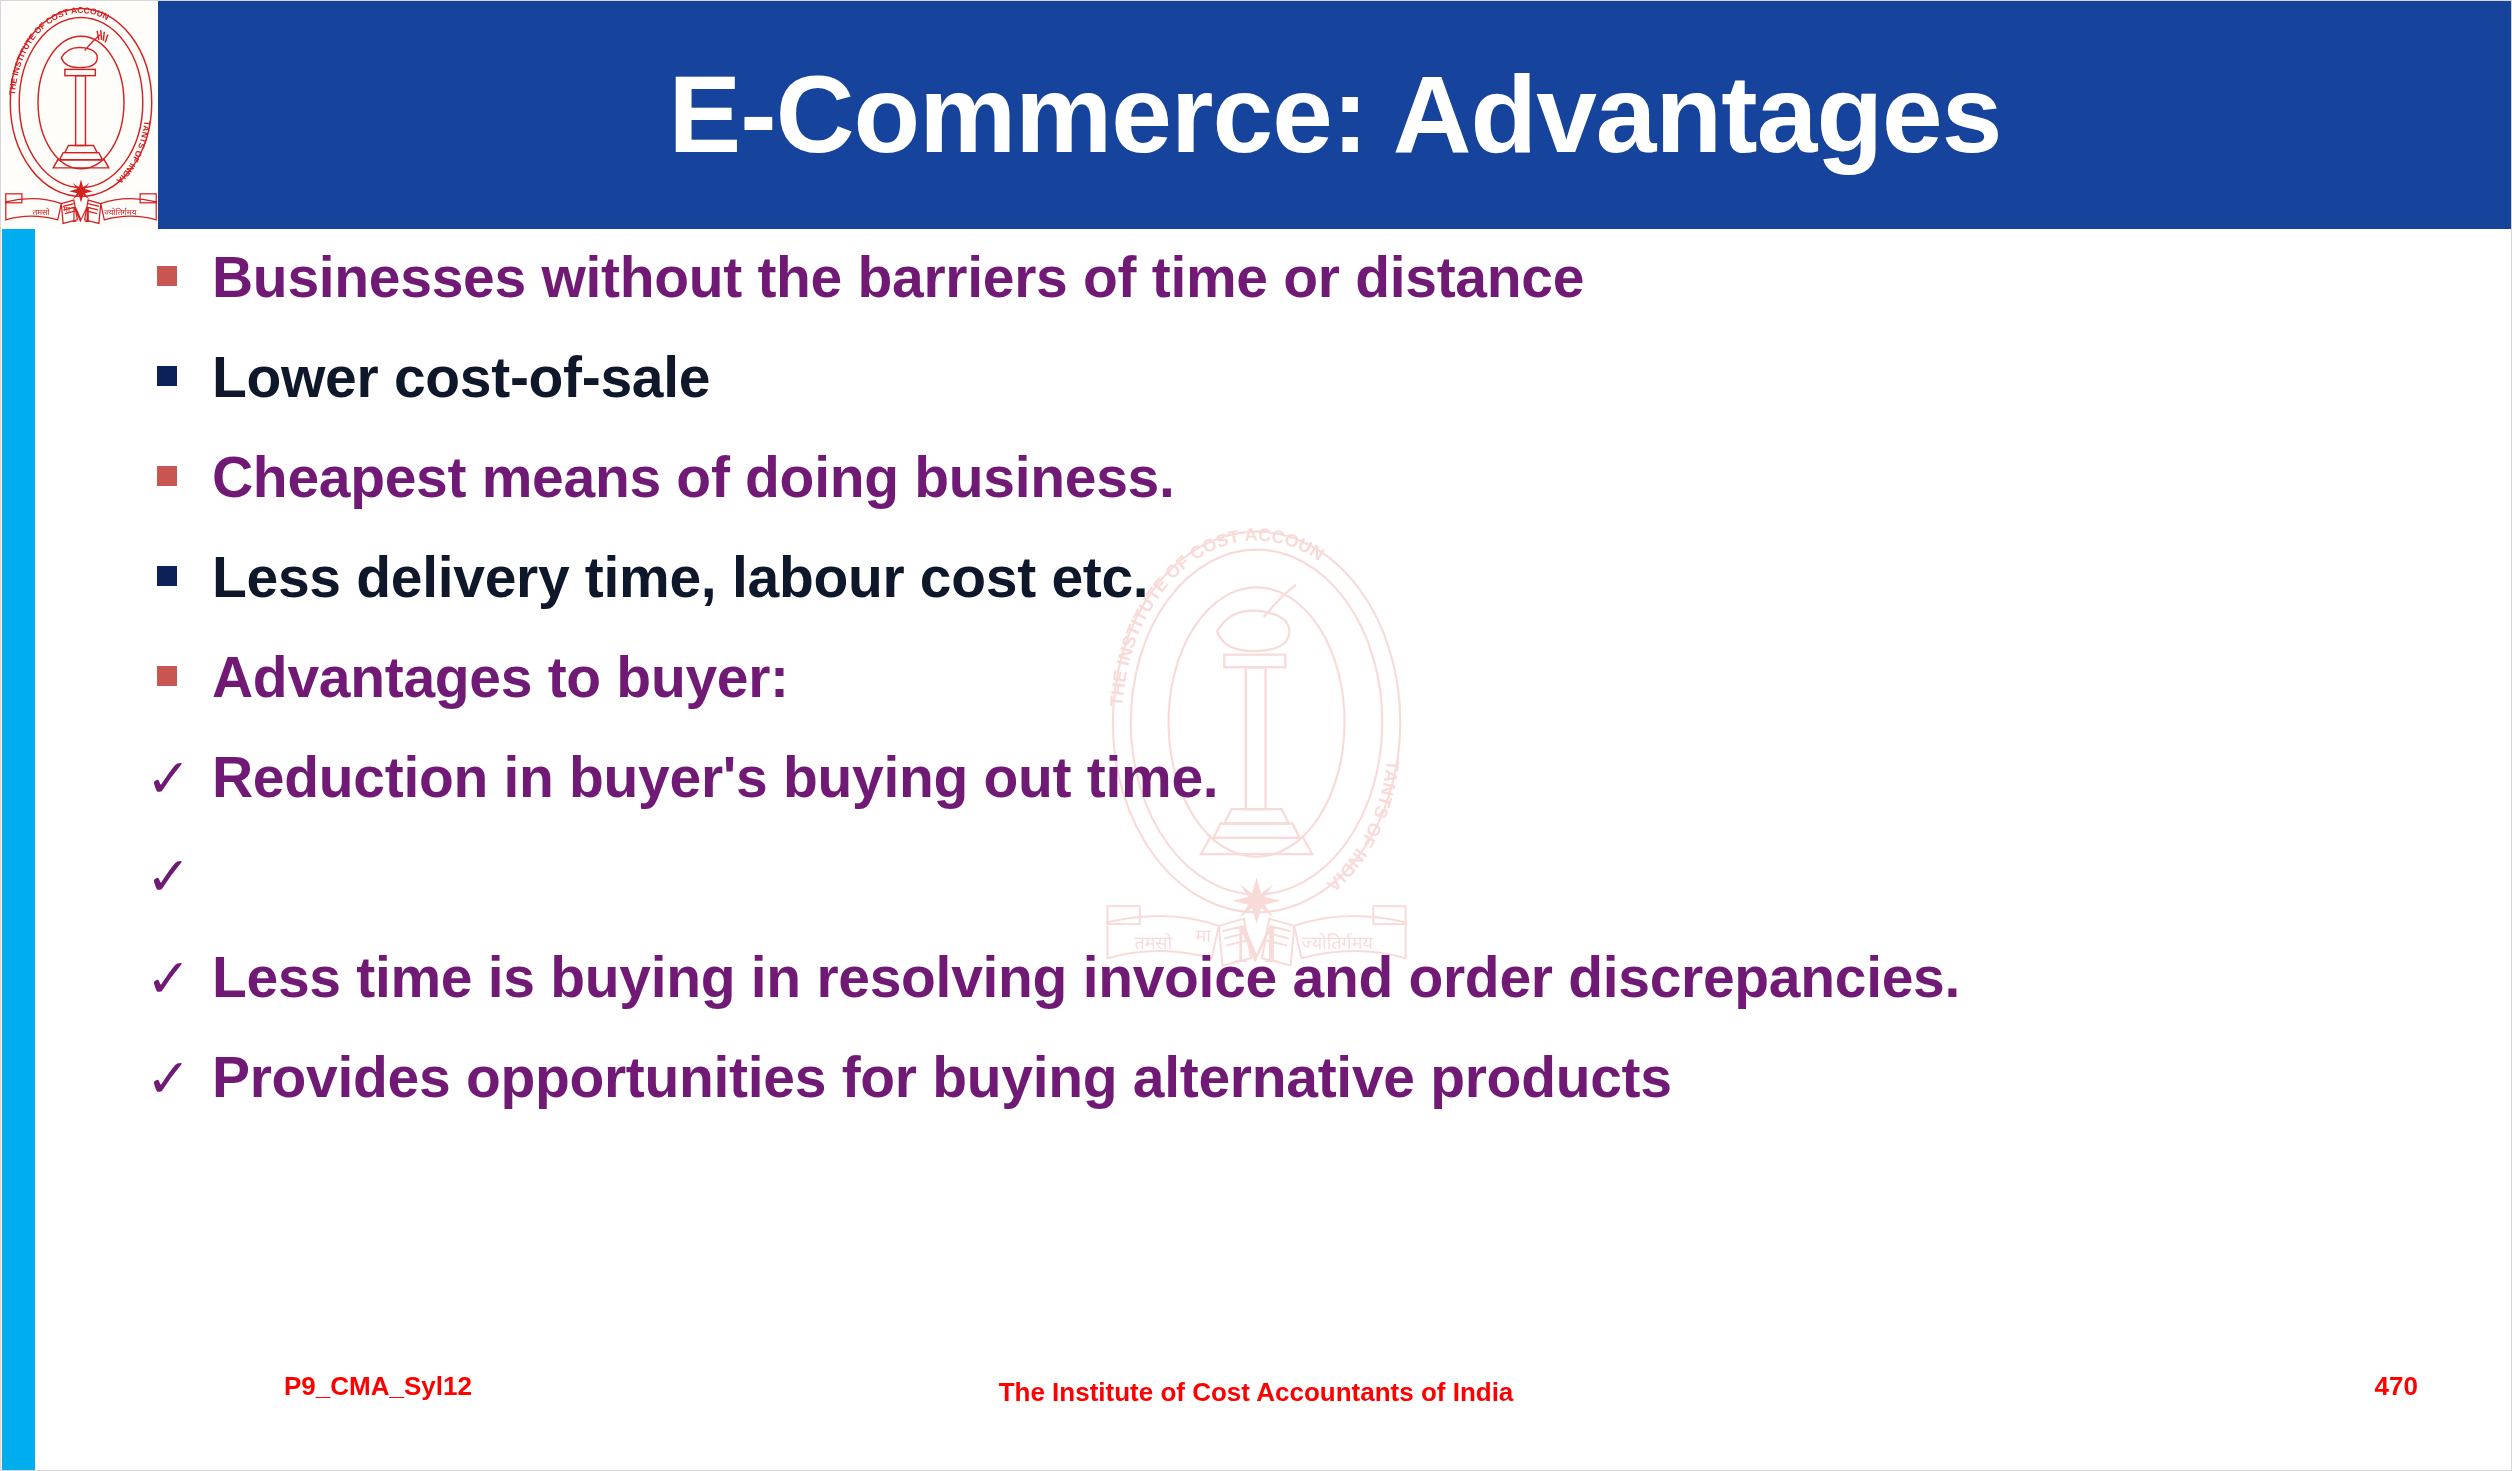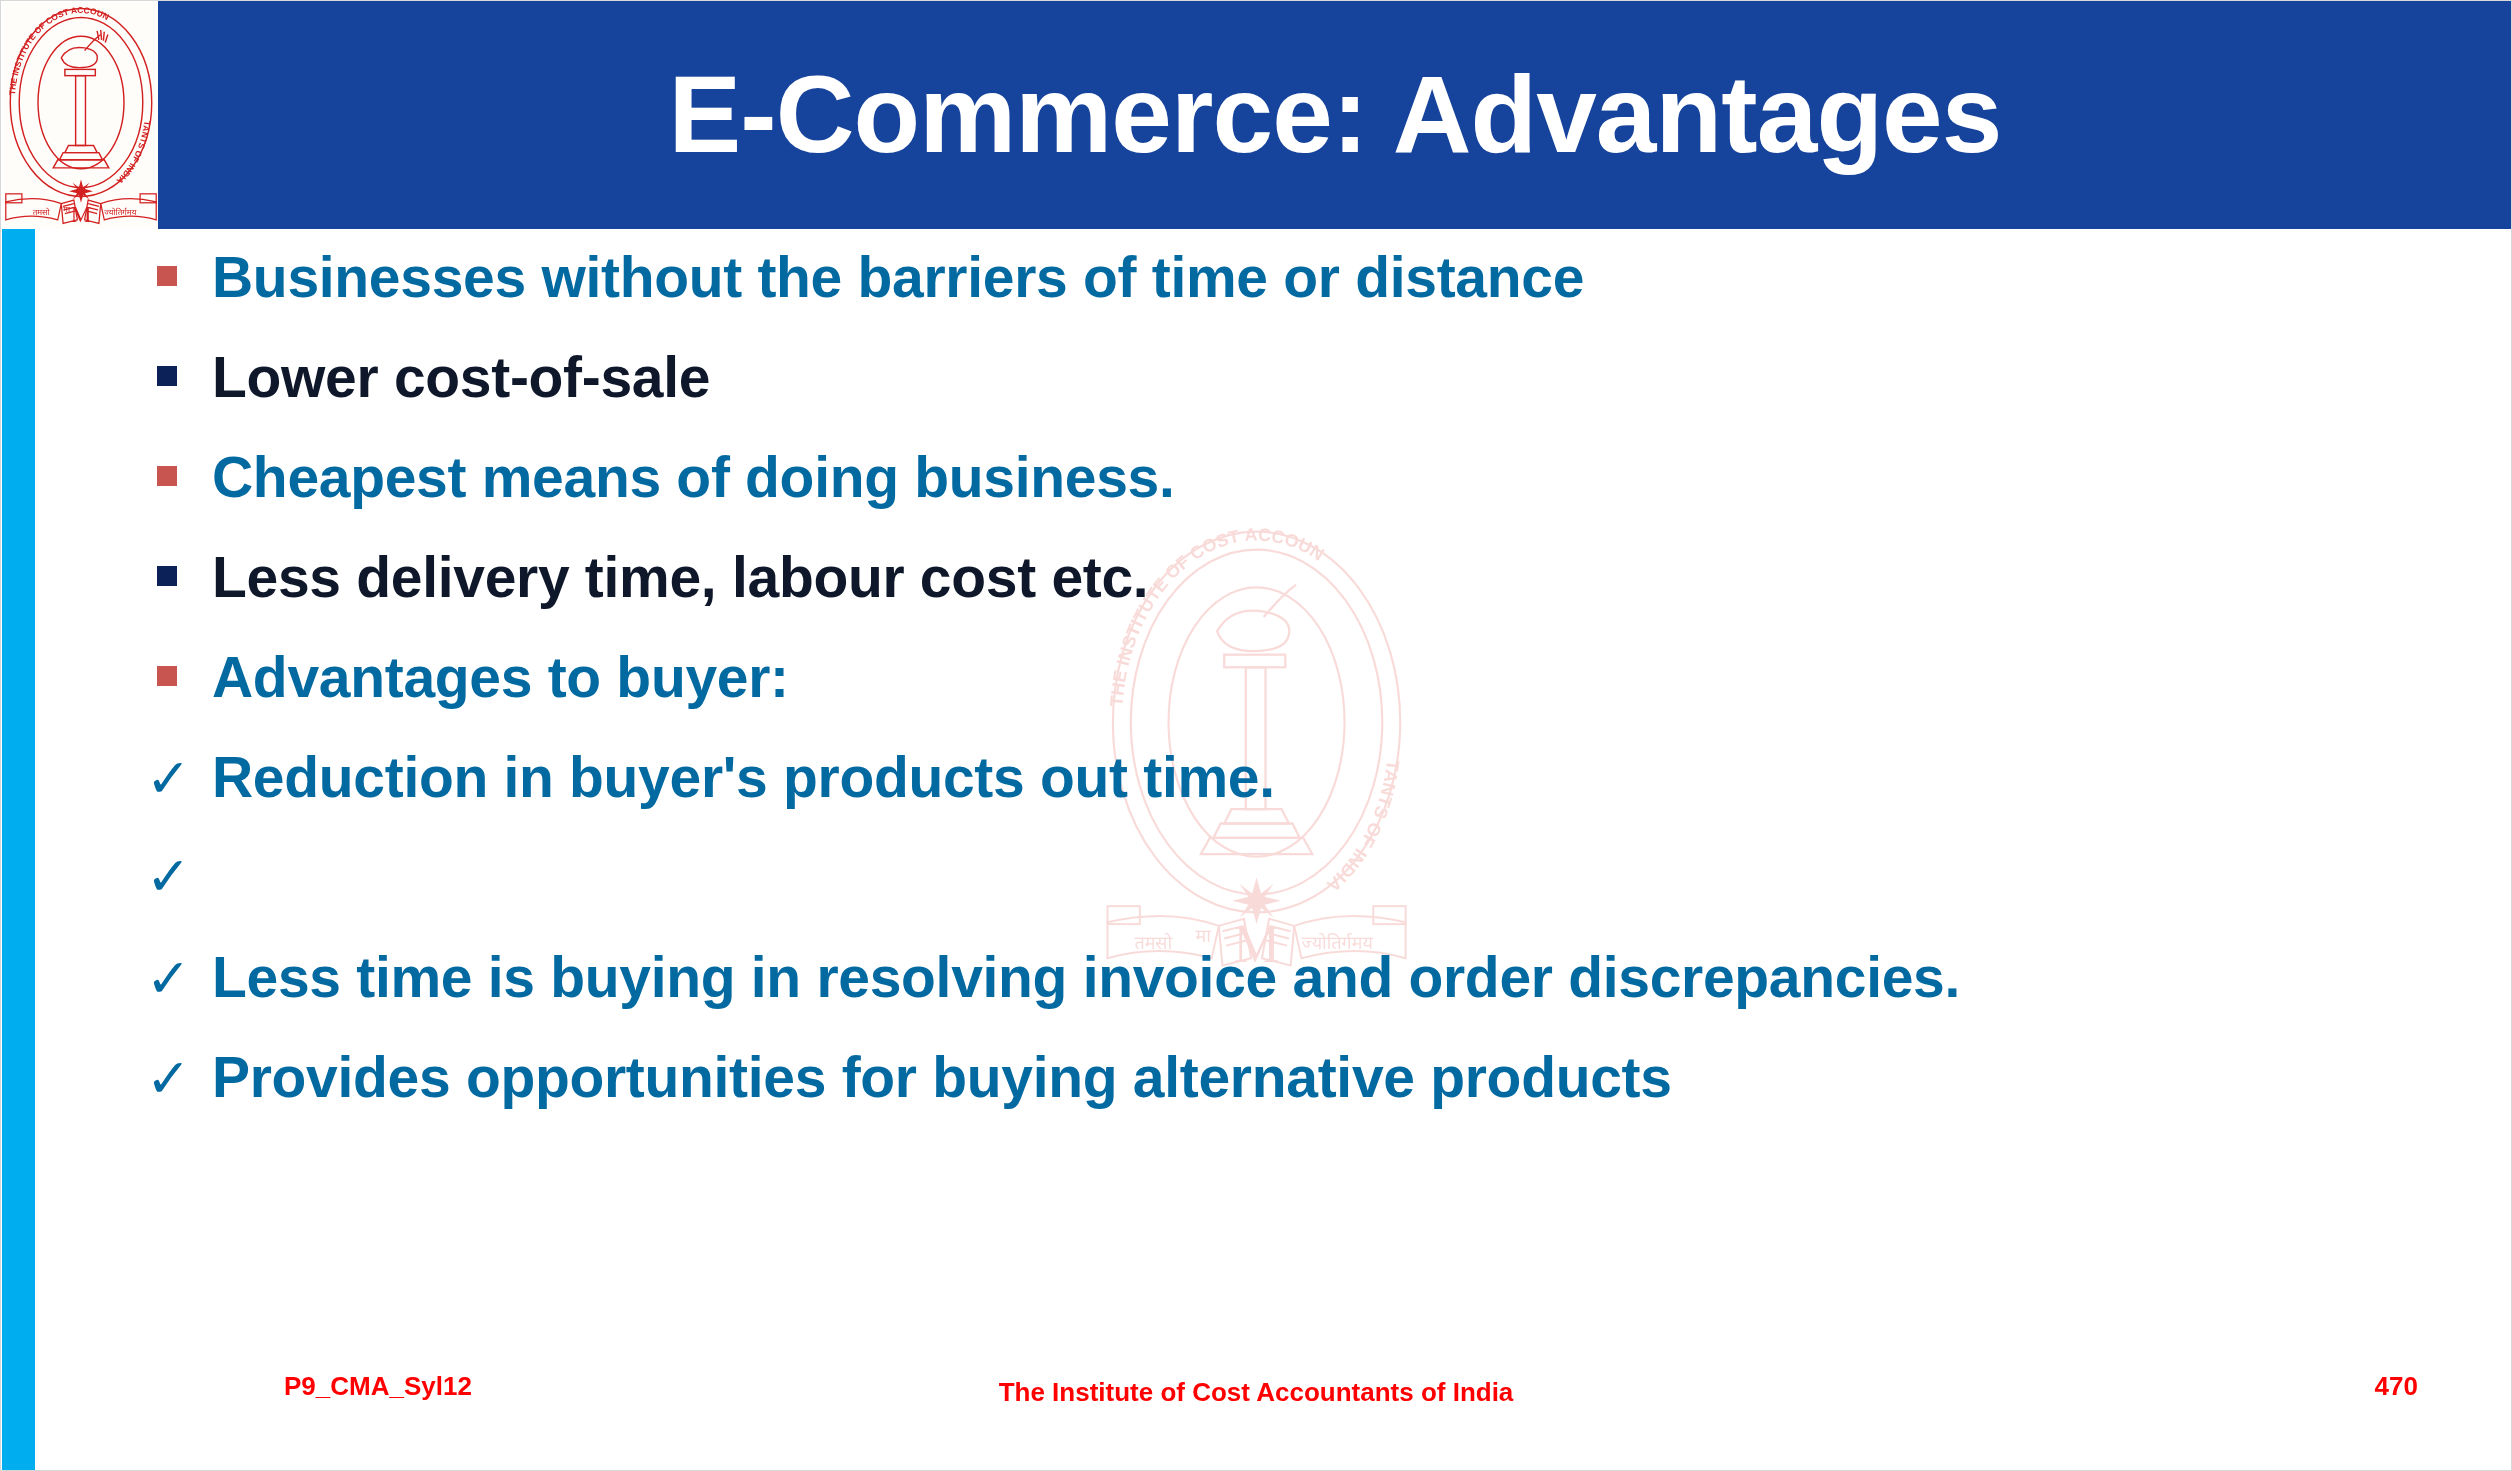--- a/index.html
+++ b/index.html
@@ -136,7 +136,7 @@
     line-height: 1;
     letter-spacing: -0.3px;
   }
-  .red  { color: #0369a1; }
+  .red  { color: #701a75; }
   .navy { color: #0f172a; }
   .sq.red  { background: #C85550; }
   .sq.navy { background: #0B2158; }

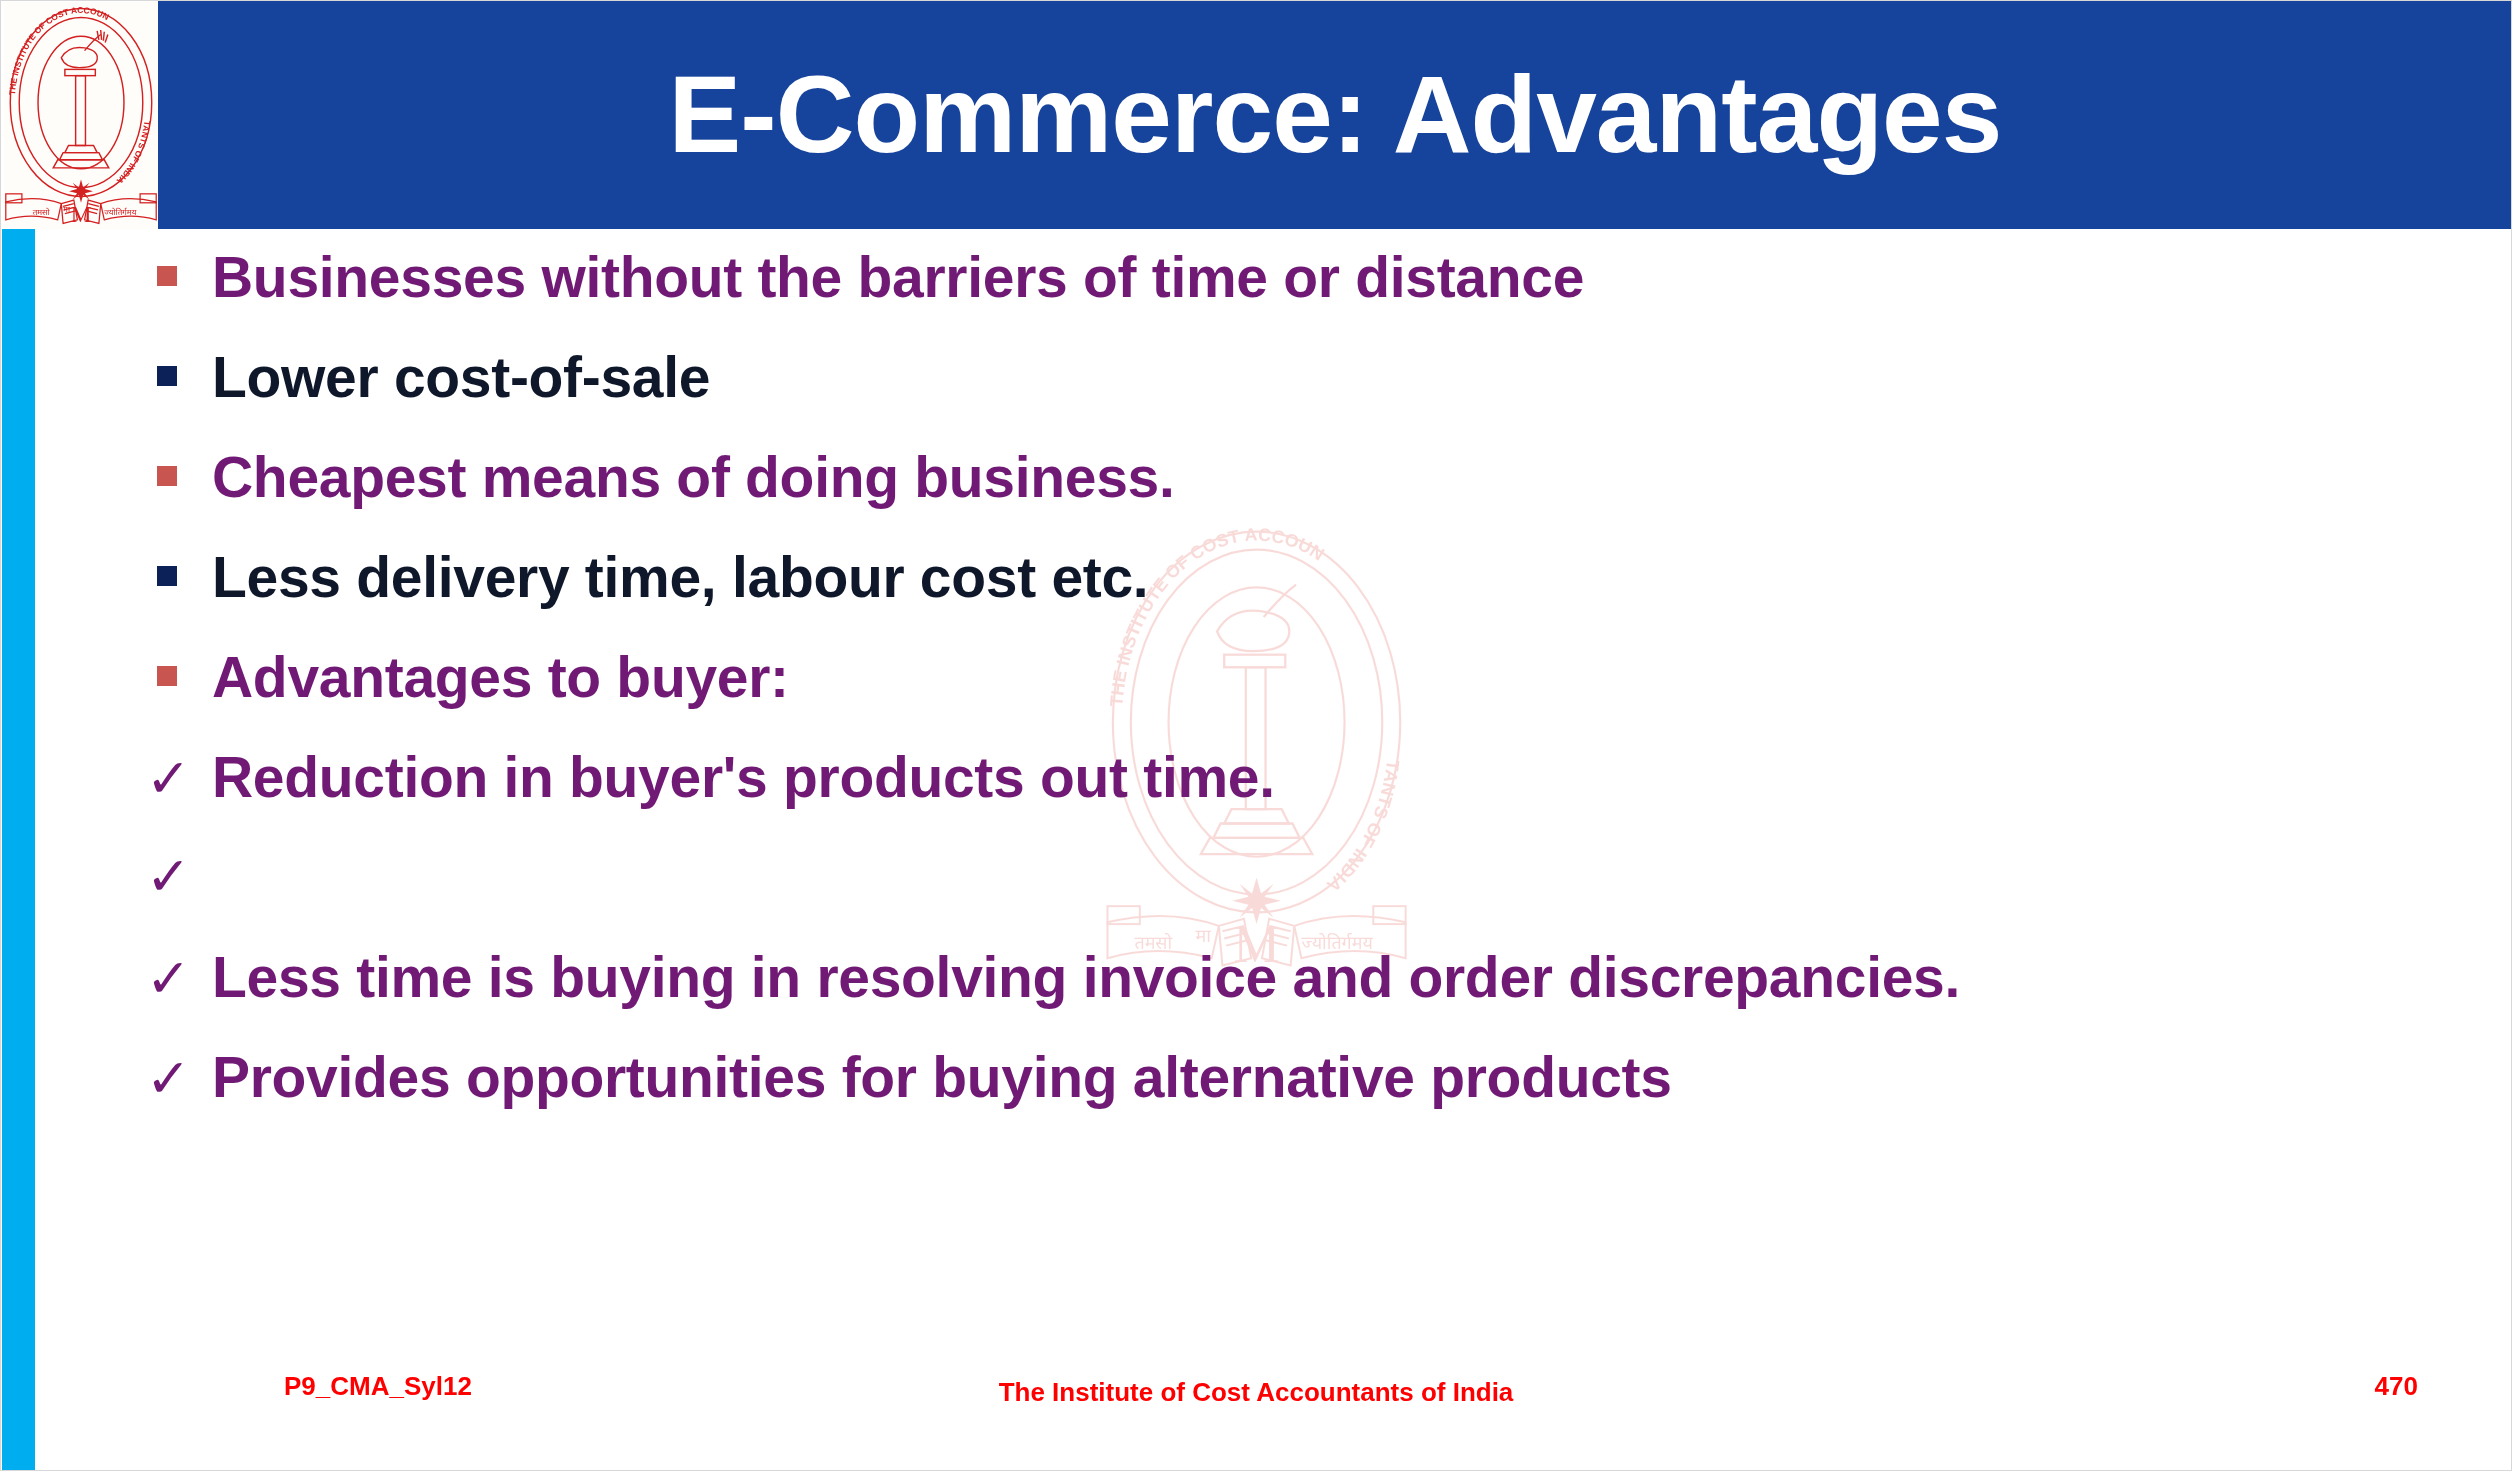--- a/index.html
+++ b/index.html
@@ -318,7 +318,7 @@
       <span class="marker">
           <span class="tick red">✓</span>
         </span>
-      <span class="btext red">Reduction in buyer's products out time.</span>
+      <span class="btext red">Reduction in buyer's buying out time.</span>
     </div>
 
     <div class="bullet-row">

